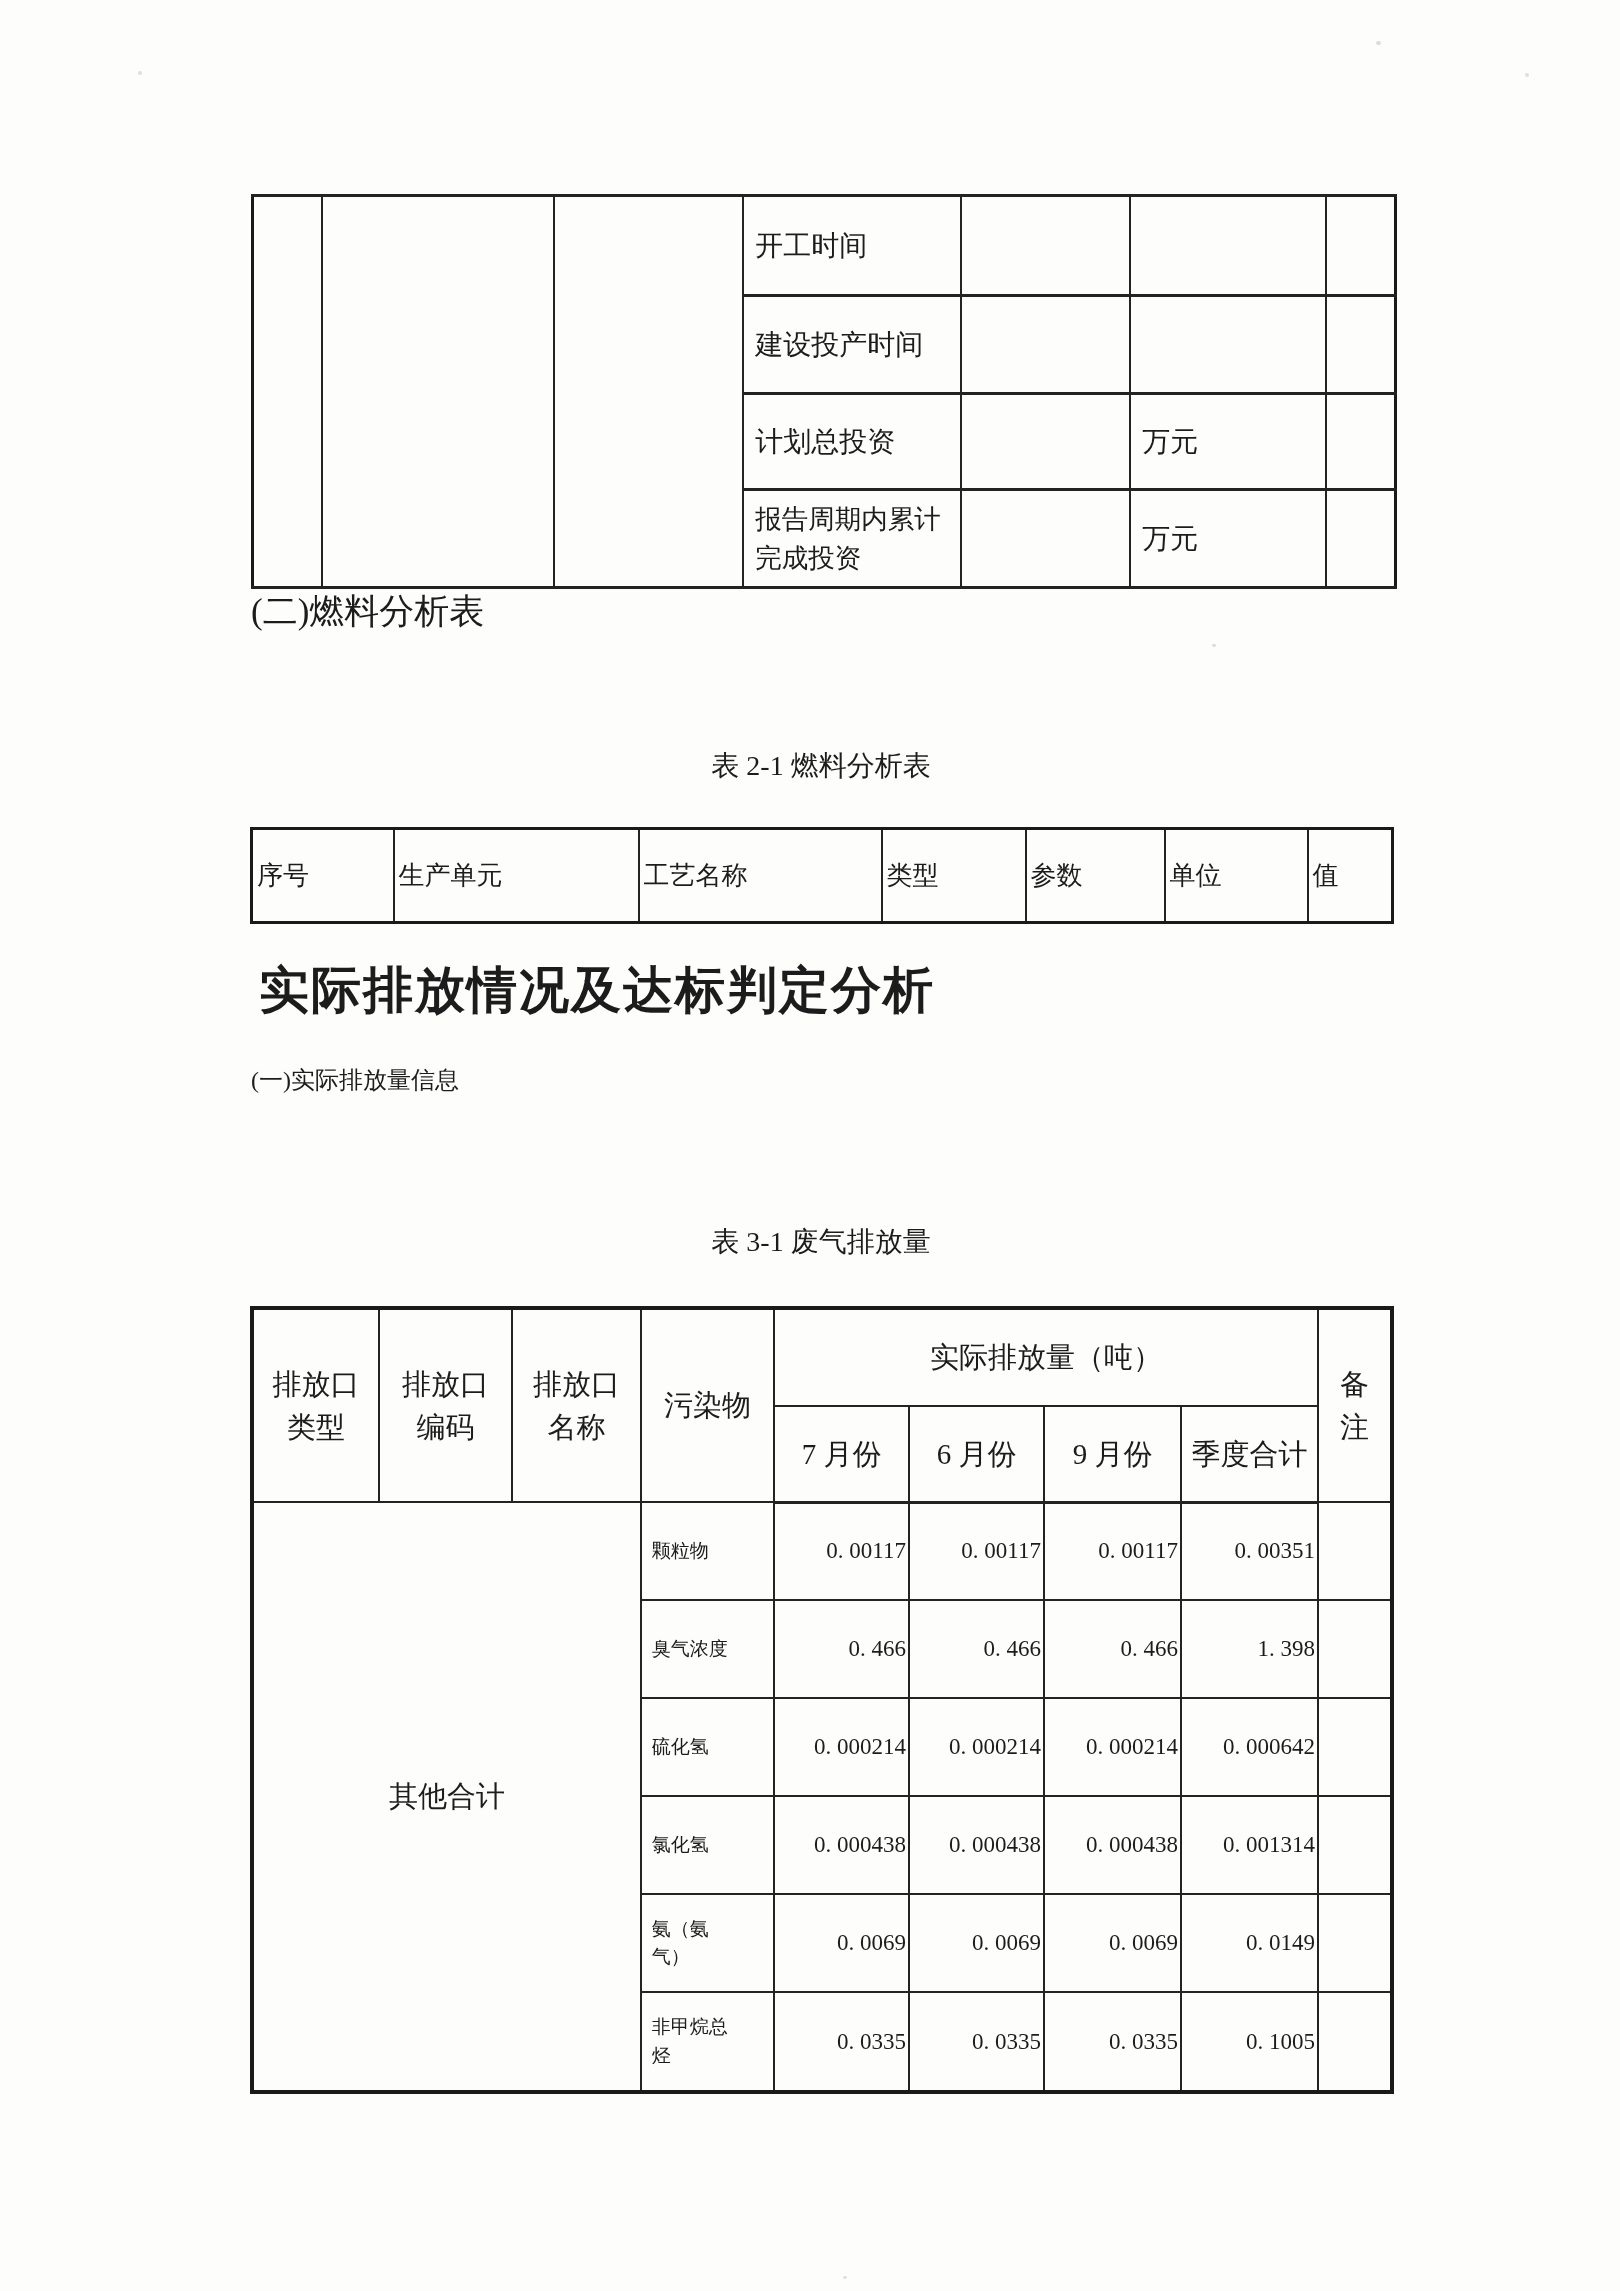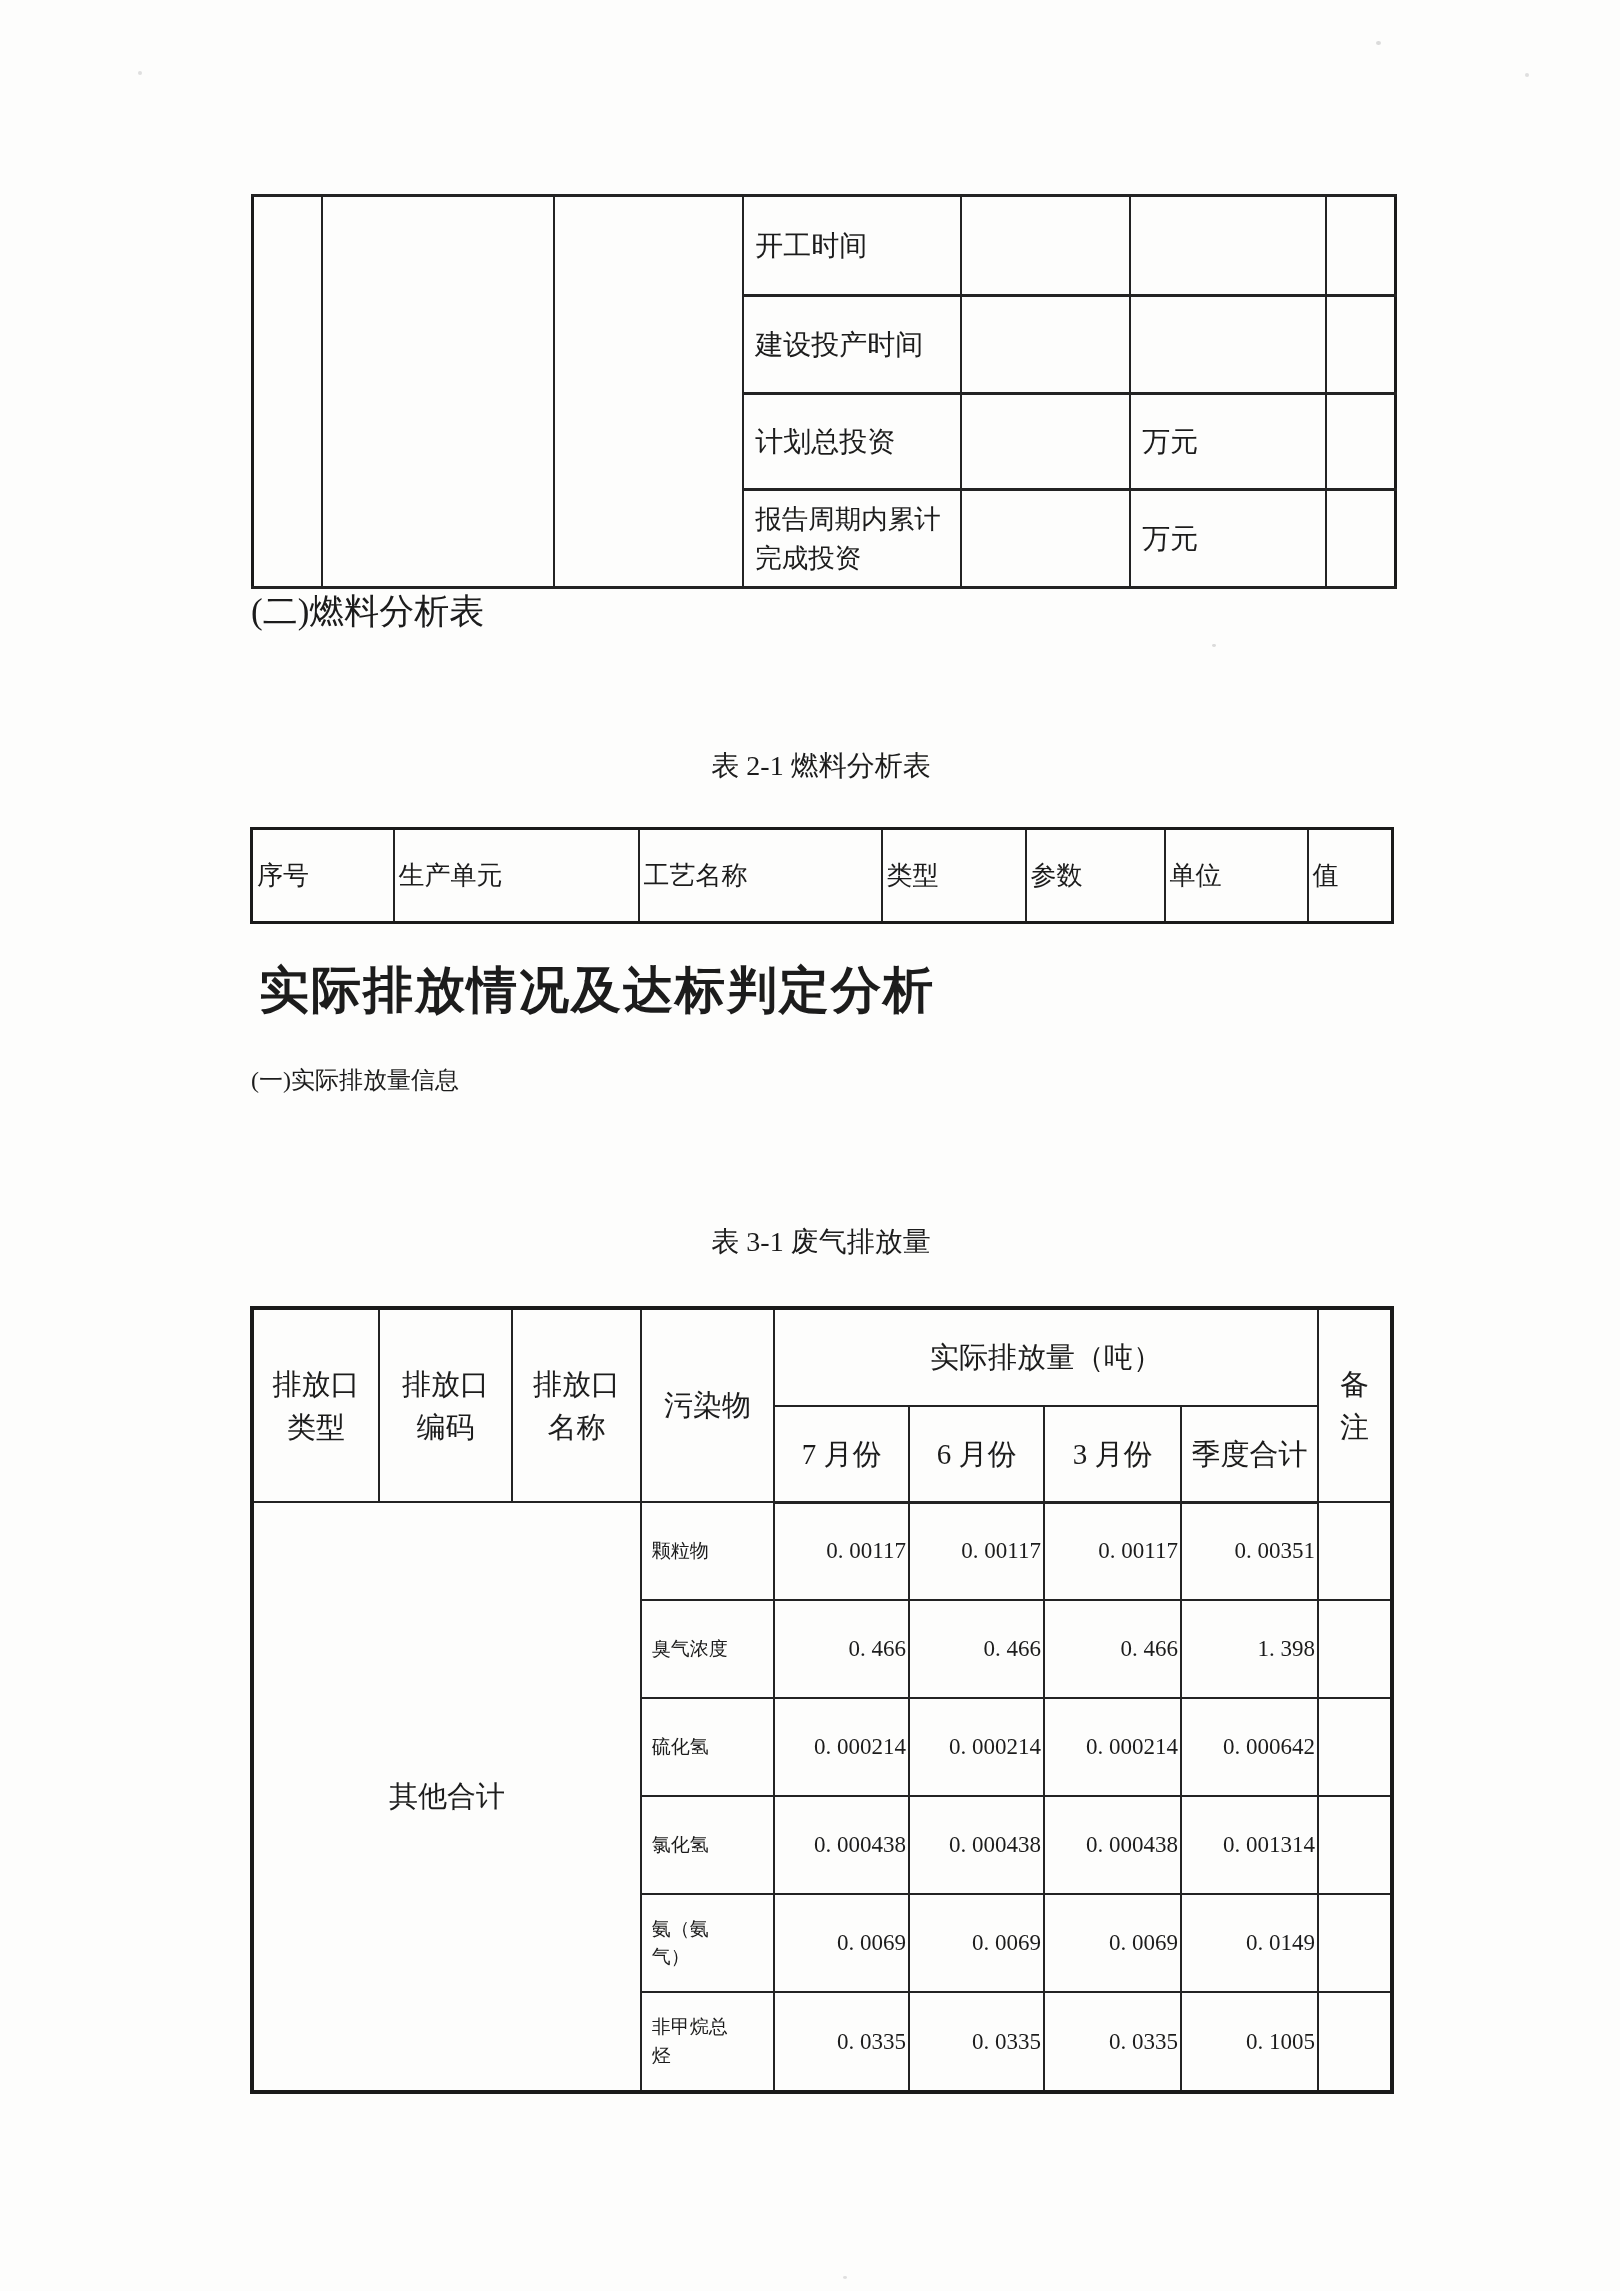--- a/index.html
+++ b/index.html
@@ -167,7 +167,7 @@
       <tr class="r98 hdr2">
         <th>7 月份</th>
         <th>6 月份</th>
-        <th>3 月份</th>
+        <th>9 月份</th>
         <th>季度合计</th>
       </tr>
     </thead>

